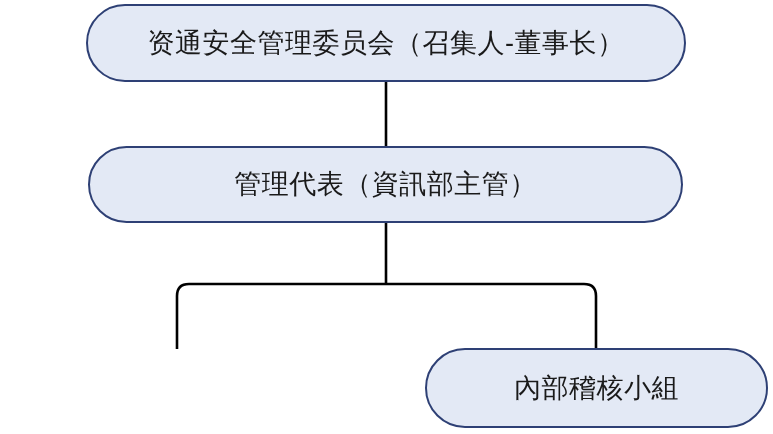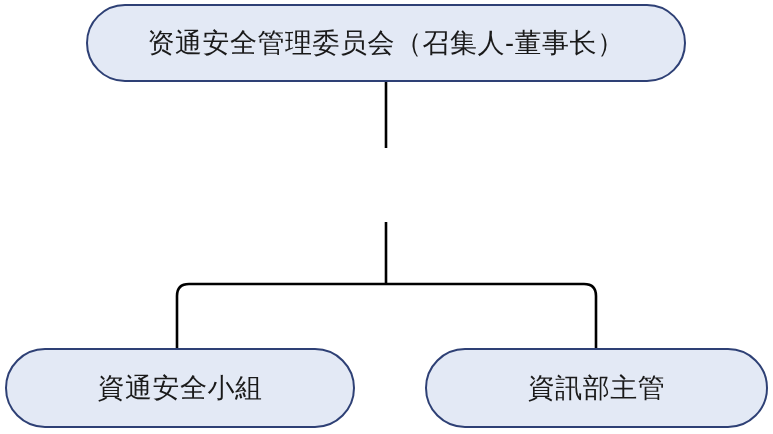--- a/index.html
+++ b/index.html
@@ -114,6 +114,9 @@
     <span class="node-label">资通安全管理委员会（召集人-董事长）</span>
   </div>
 
+  <div class="node" id="node-management-rep">
+    <span class="node-label">管理代表（資訊部主管）</span>
+  </div>
 
   <div class="node" id="node-security-team">
     <span class="node-label">資通安全小組</span>

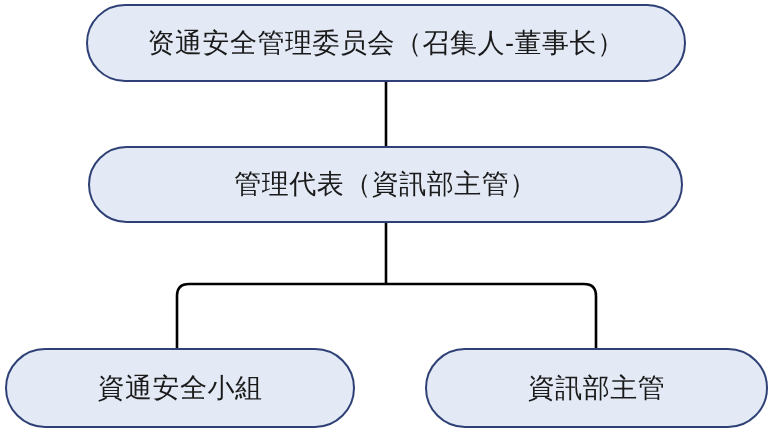--- a/index.html
+++ b/index.html
@@ -118,9 +118,6 @@
     <span class="node-label">管理代表（資訊部主管）</span>
   </div>
 
-  <div class="node" id="node-security-team">
-    <span class="node-label">資通安全小組</span>
-  </div>
 
   <div class="node" id="node-audit-team">
     <span class="node-label">資訊部主管</span>

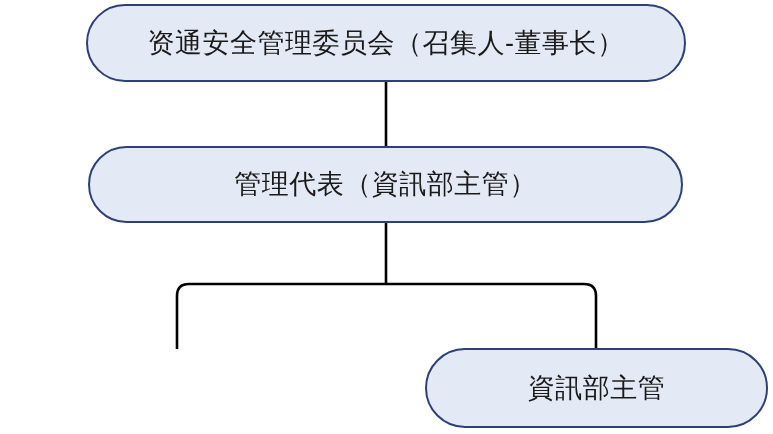--- a/index.html
+++ b/index.html
@@ -120,7 +120,7 @@
 
 
   <div class="node" id="node-audit-team">
-    <span class="node-label">資訊部主管</span>
+    <span class="node-label">內部稽核小組</span>
   </div>
 
 </div>

